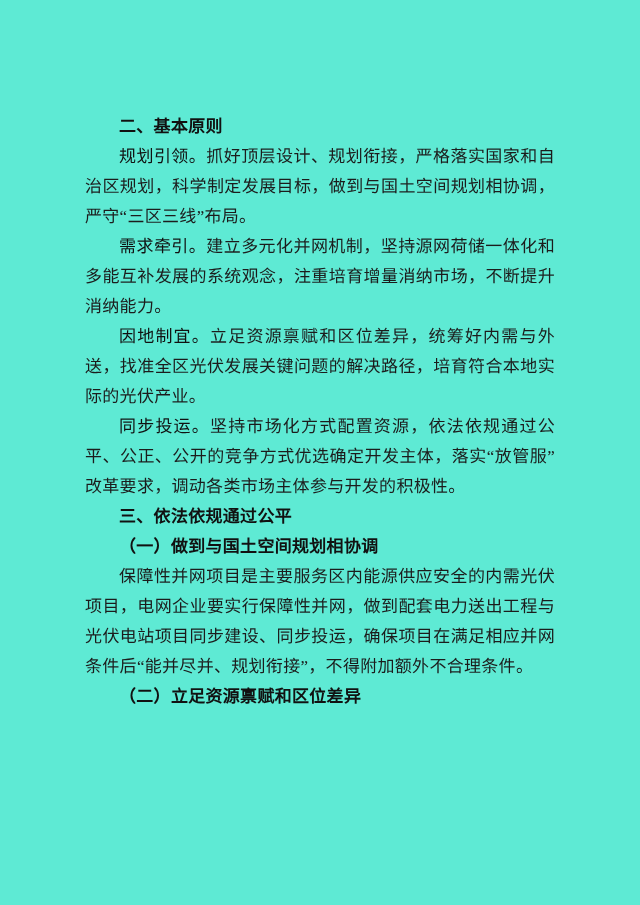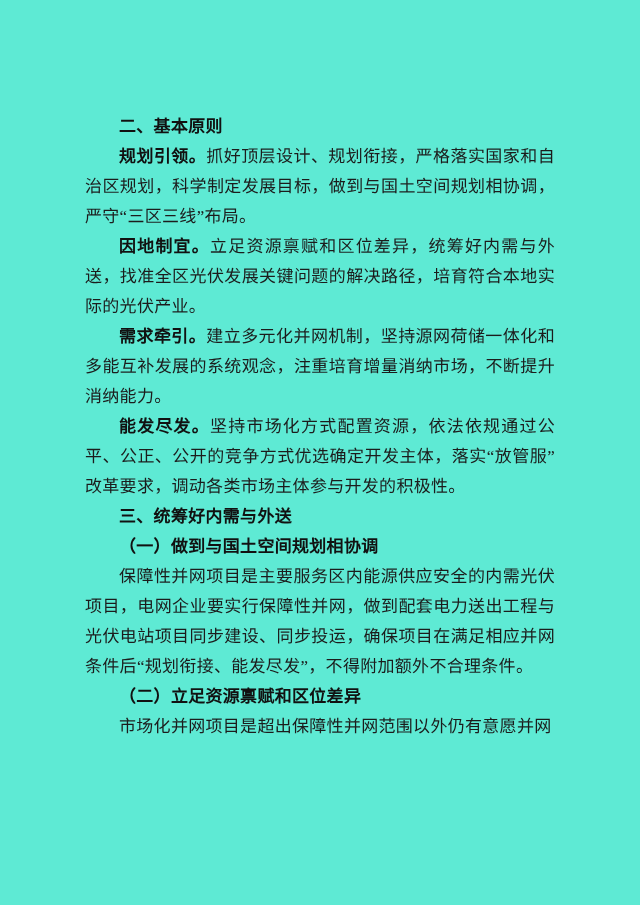--- a/index.html
+++ b/index.html
@@ -38,7 +38,7 @@
   }
   .doc-para .lead {
     font-family: "Liberation Sans", "DejaVu Sans", sans-serif;
-    font-weight: bold;
+    font-weight: normal;
     font-style: normal;
     color: #111111;
   }

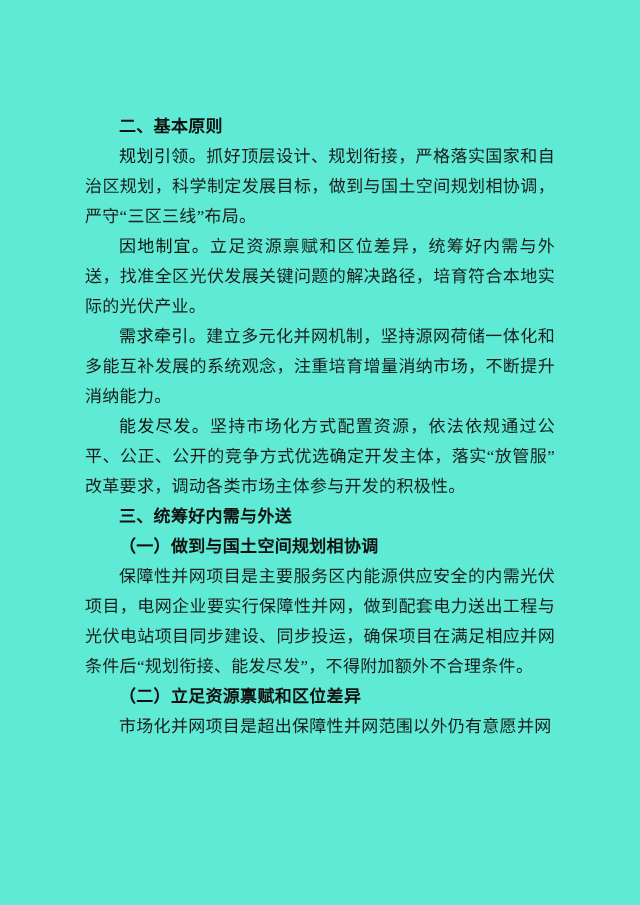--- a/index.html
+++ b/index.html
@@ -55,9 +55,9 @@
 
   <p class="doc-block doc-para"><b class="lead">规划引领。</b><span class="body-text">抓好顶层设计、规划衔接，严格落实国家和自治区规划，科学制定发展目标，做到与国土空间规划相协调，严守“三区三线”布局。</span></p>
 
+  <p class="doc-block doc-para"><b class="lead">需求牵引。</b><span class="body-text">建立多元化并网机制，坚持源网荷储一体化和多能互补发展的系统观念，注重培育增量消纳市场，不断提升消纳能力。</span></p>
+
   <p class="doc-block doc-para"><b class="lead">因地制宜。</b><span class="body-text">立足资源禀赋和区位差异，统筹好内需与外送，找准全区光伏发展关键问题的解决路径，培育符合本地实际的光伏产业。</span></p>
-
-  <p class="doc-block doc-para"><b class="lead">需求牵引。</b><span class="body-text">建立多元化并网机制，坚持源网荷储一体化和多能互补发展的系统观念，注重培育增量消纳市场，不断提升消纳能力。</span></p>
 
   <p class="doc-block doc-para"><b class="lead">能发尽发。</b><span class="body-text">坚持市场化方式配置资源，依法依规通过公平、公正、公开的竞争方式优选确定开发主体，落实“放管服”改革要求，调动各类市场主体参与开发的积极性。</span></p>
 

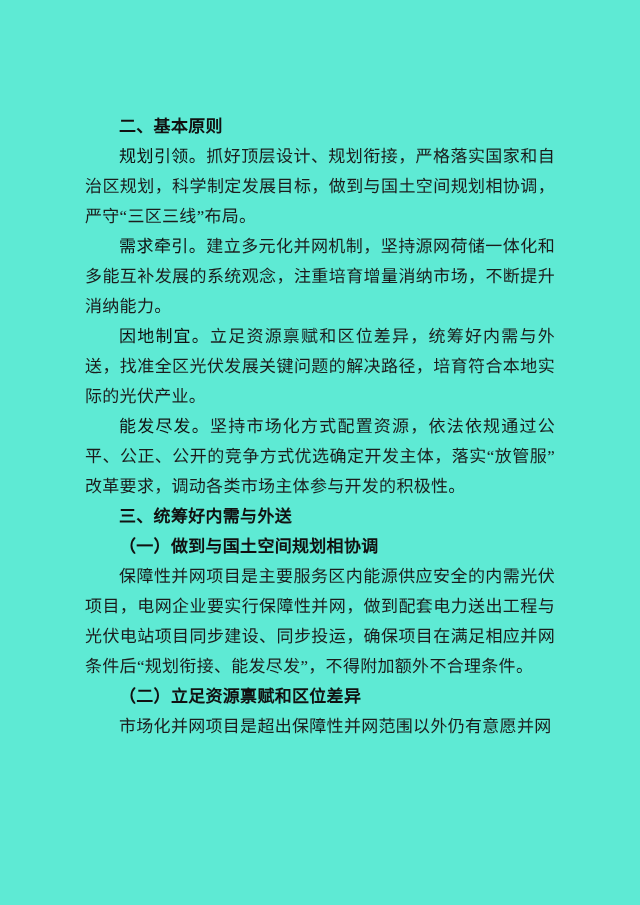--- a/index.html
+++ b/index.html
@@ -59,7 +59,7 @@
 
   <p class="doc-block doc-para"><b class="lead">因地制宜。</b><span class="body-text">立足资源禀赋和区位差异，统筹好内需与外送，找准全区光伏发展关键问题的解决路径，培育符合本地实际的光伏产业。</span></p>
 
-  <p class="doc-block doc-para"><b class="lead">能发尽发。</b><span class="body-text">坚持市场化方式配置资源，依法依规通过公平、公正、公开的竞争方式优选确定开发主体，落实“放管服”改革要求，调动各类市场主体参与开发的积极性。</span></p>
+  <p class="doc-block doc-para"><b class="lead">同步投运。</b><span class="body-text">坚持市场化方式配置资源，依法依规通过公平、公正、公开的竞争方式优选确定开发主体，落实“放管服”改革要求，调动各类市场主体参与开发的积极性。</span></p>
 
   <h2 class="doc-block doc-heading">三、统筹好内需与外送</h2>
 

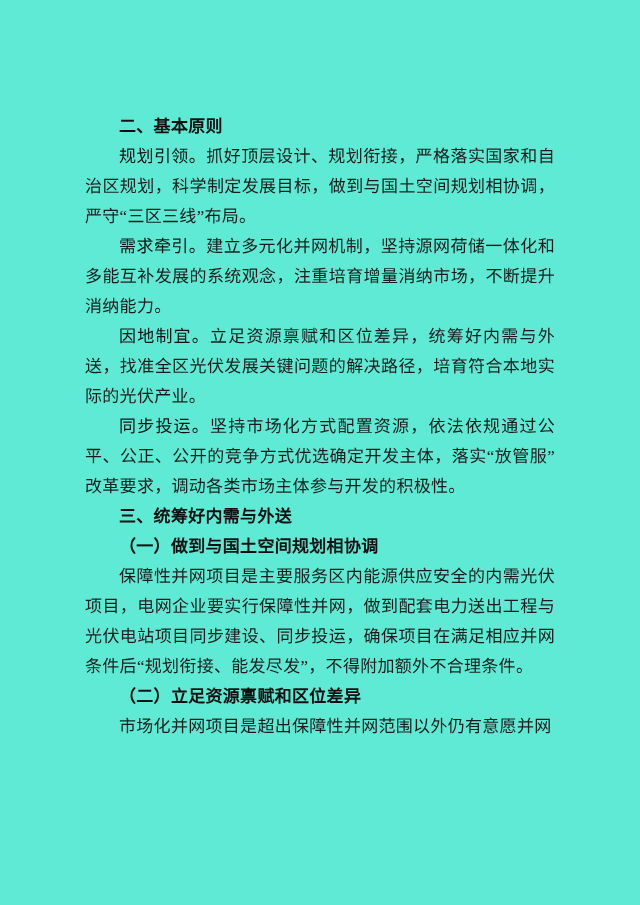--- a/index.html
+++ b/index.html
@@ -61,7 +61,7 @@
 
   <p class="doc-block doc-para"><b class="lead">同步投运。</b><span class="body-text">坚持市场化方式配置资源，依法依规通过公平、公正、公开的竞争方式优选确定开发主体，落实“放管服”改革要求，调动各类市场主体参与开发的积极性。</span></p>
 
-  <h2 class="doc-block doc-heading">三、统筹好内需与外送</h2>
+  <h2 class="doc-block doc-heading">三、依法依规通过公平</h2>
 
 
   <h3 class="doc-block doc-heading">（一）做到与国土空间规划相协调</h3>

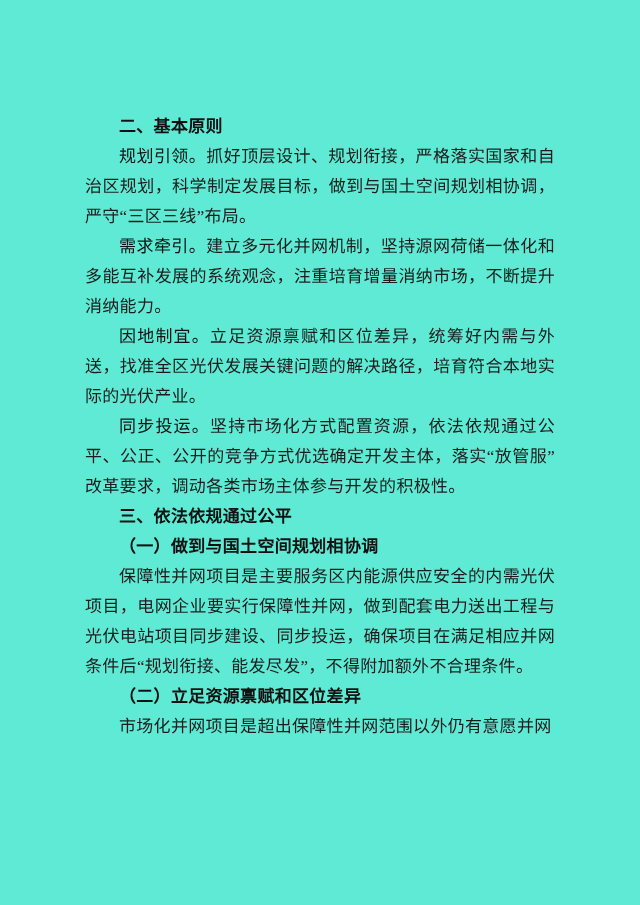--- a/index.html
+++ b/index.html
@@ -66,7 +66,7 @@
 
   <h3 class="doc-block doc-heading">（一）做到与国土空间规划相协调</h3>
 
-  <p class="doc-block doc-para">保障性并网项目是主要服务区内能源供应安全的内需光伏项目，电网企业要实行保障性并网，做到配套电力送出工程与光伏电站项目同步建设、同步投运，确保项目在满足相应并网条件后“规划衔接、能发尽发”，不得附加额外不合理条件。</p>
+  <p class="doc-block doc-para">保障性并网项目是主要服务区内能源供应安全的内需光伏项目，电网企业要实行保障性并网，做到配套电力送出工程与光伏电站项目同步建设、同步投运，确保项目在满足相应并网条件后“能并尽并、规划衔接”，不得附加额外不合理条件。</p>
 
   <h3 class="doc-block doc-heading">（二）立足资源禀赋和区位差异</h3>
 

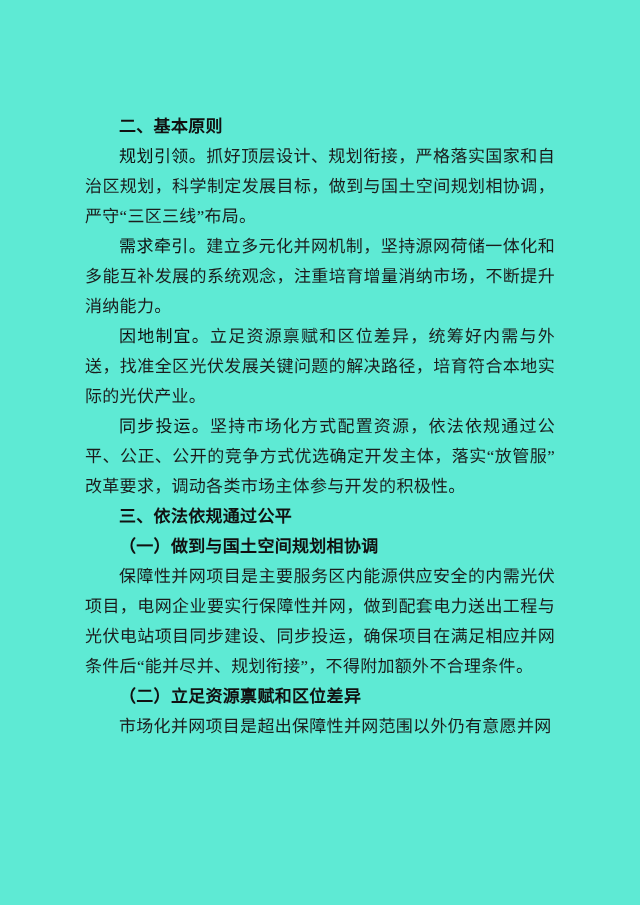--- a/index.html
+++ b/index.html
@@ -70,7 +70,6 @@
 
   <h3 class="doc-block doc-heading">（二）立足资源禀赋和区位差异</h3>
 
-  <p class="doc-block doc-para">市场化并网项目是超出保障性并网范围以外仍有意愿并网</p>
 
 </main>
 

